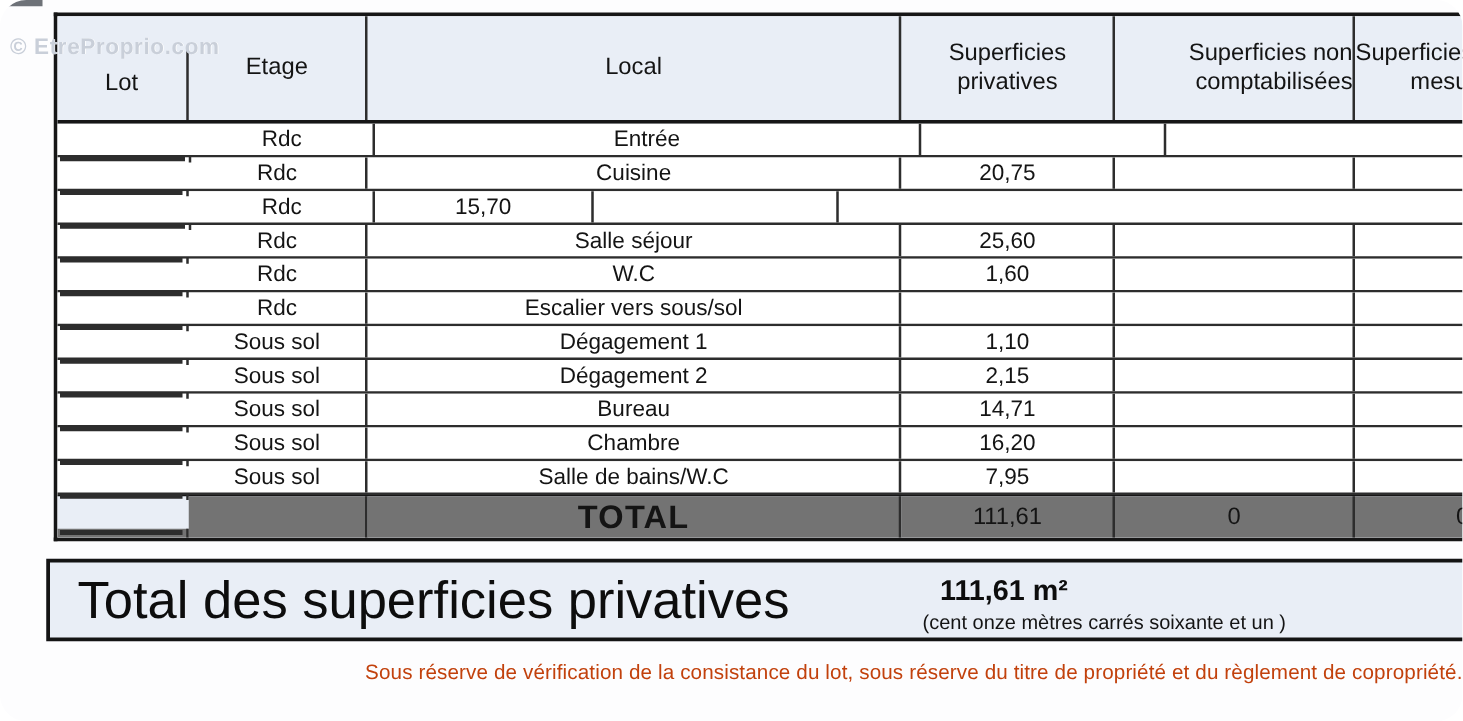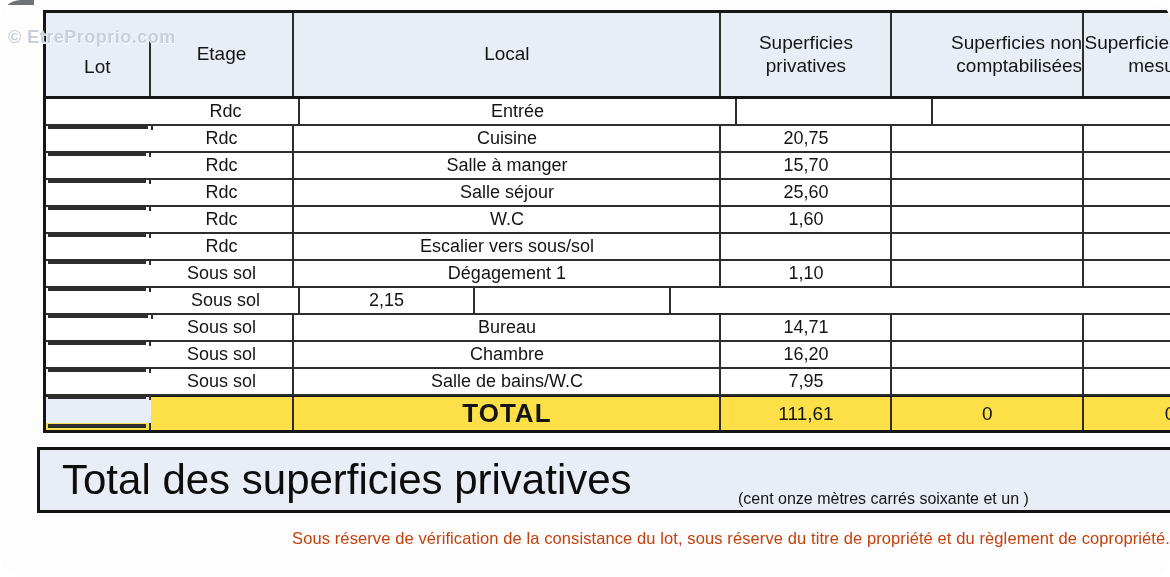--- a/index.html
+++ b/index.html
@@ -85,7 +85,6 @@
             <div class="lot-box"></div>
           </div>
           <div class="cell w1">Rdc</div>
-          <div class="cell w2">Salle à manger</div>
           <div class="cell w3">15,70</div>
           <div class="cell w4"></div>
           <div class="cell w5"></div>

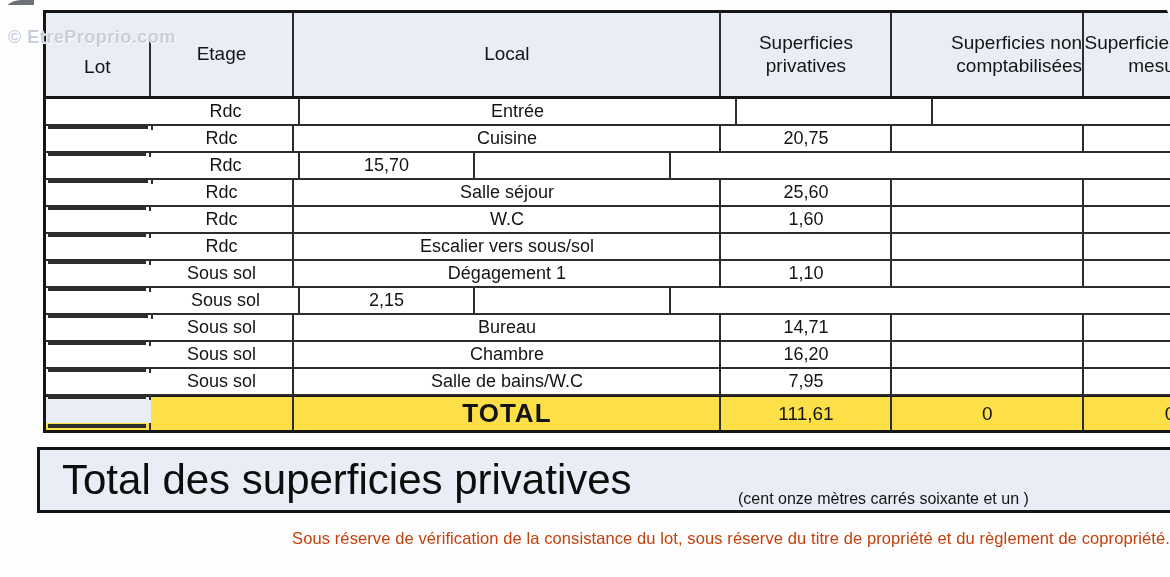--- a/index.html
+++ b/index.html
@@ -134,6 +134,7 @@
             <div class="lot-box"></div>
           </div>
           <div class="cell w1">Sous sol</div>
+          <div class="cell w2">Dégagement 2</div>
           <div class="cell w3">2,15</div>
           <div class="cell w4"></div>
           <div class="cell w5"></div>

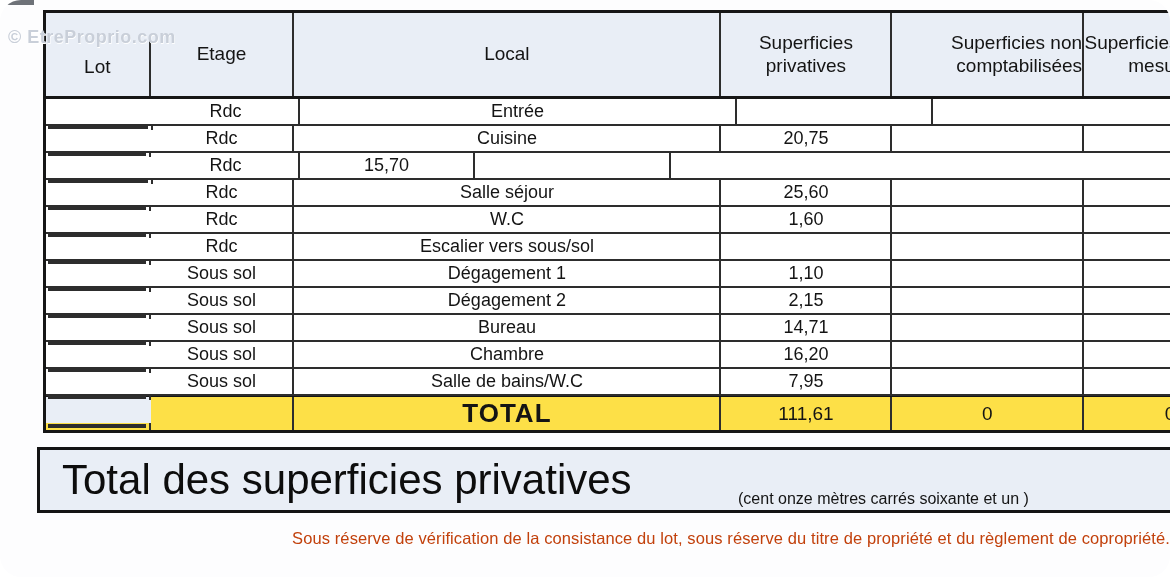--- a/index.html
+++ b/index.html
@@ -27,7 +27,7 @@
   .c-lot{padding:2px 3px 3px 2px; justify-content:stretch;}
   .lot-box{flex:1 1 auto; height:100%; border:2px solid #2d2d2d; box-sizing:border-box; background:transparent;}
   .total-row{display:flex; height:34px; box-sizing:border-box; background:#e9eef6; border-top:1px solid #161616;}
-  .total-row .cell{background:#fde047; font-size:19px;}
+  .total-row .cell{background:#737373; font-size:19px;}
   .total-label{font-weight:700; font-size:26px !important; letter-spacing:1px;}
 
   

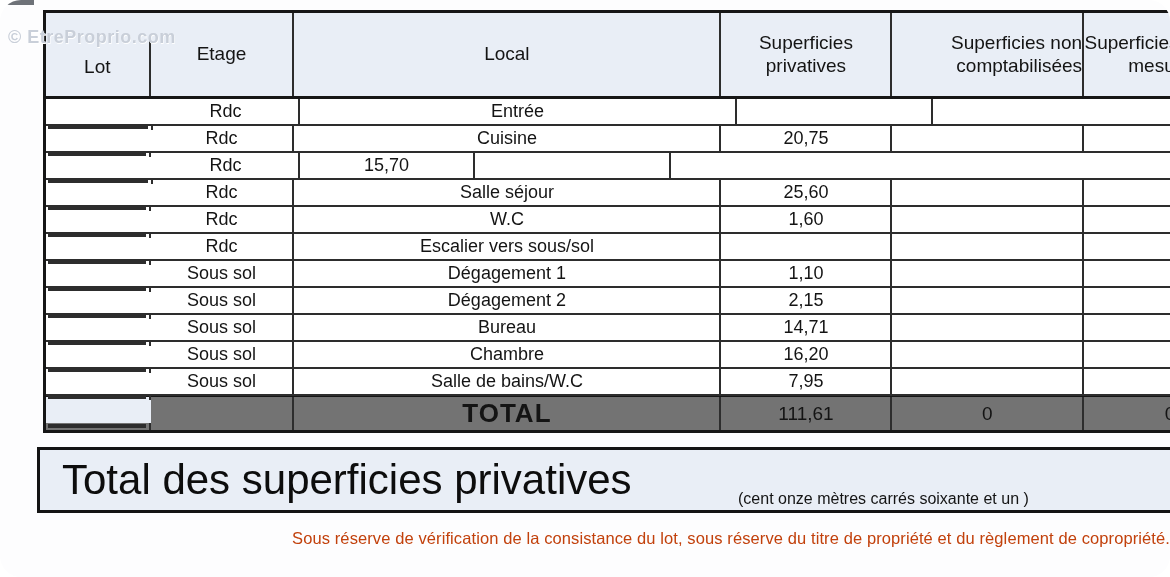--- a/index.html
+++ b/index.html
@@ -185,6 +185,7 @@
 
   <div class="summary-box">
     <div class="summary-label">Total des superficies privatives</div>
+    <div class="summary-value">111,61 m²</div>
     <div class="summary-words">(cent onze mètres carrés soixante et un  )</div>
   </div>
 

